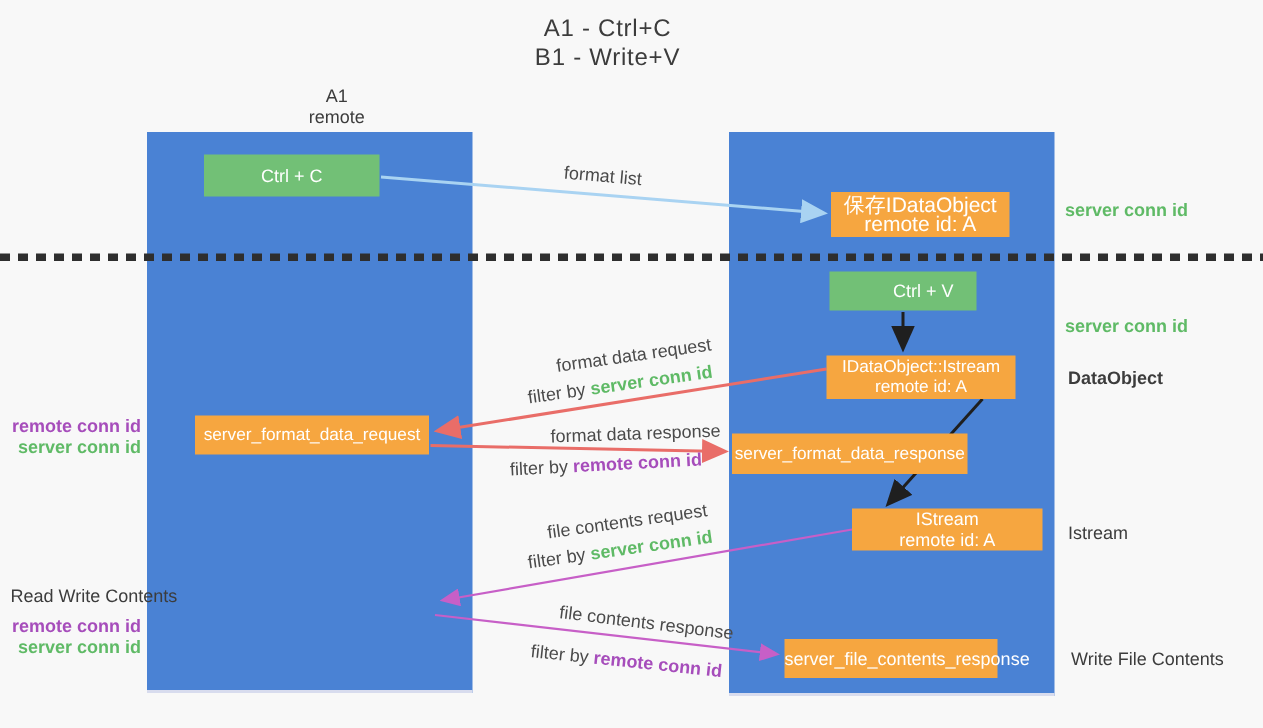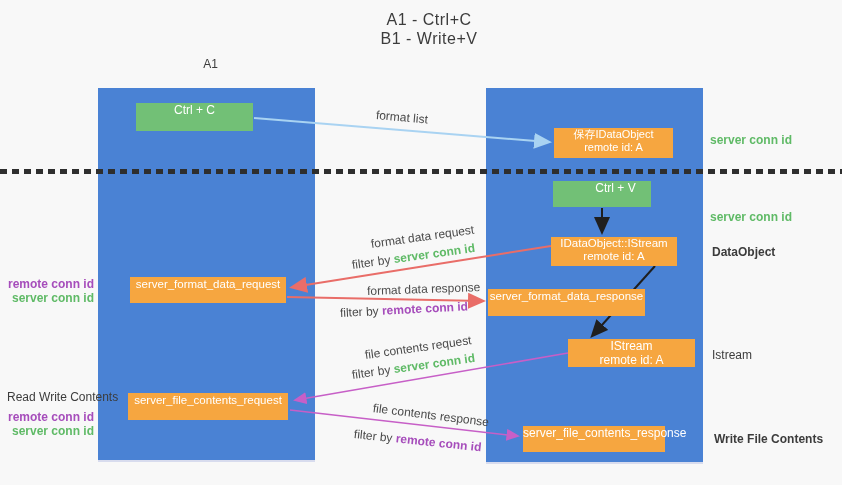--- a/index.html
+++ b/index.html
@@ -29,7 +29,6 @@
     left:0;top:10px;width:810px;text-align:center;
     font-size:16px;line-height:19px;color:var(--text_dark);
     letter-spacing:.5px;
-    margin-left:24px;
   }
   .col-header{
     top:57px;width:217px;text-align:center;

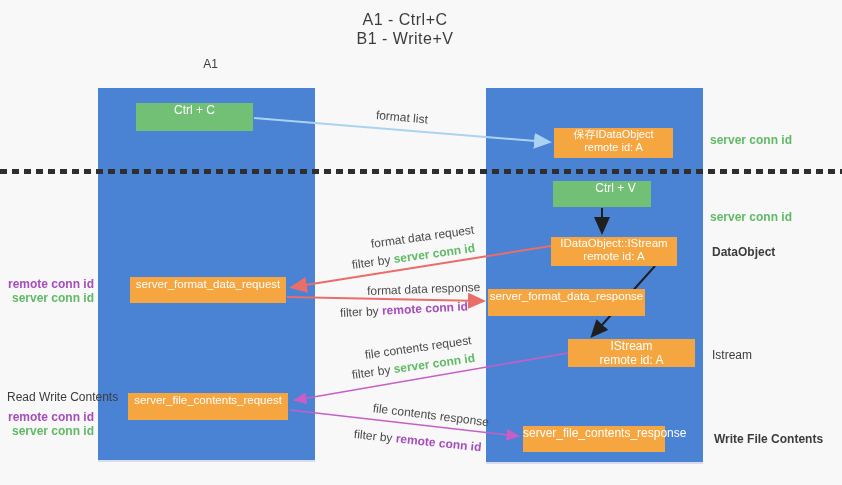--- a/index.html
+++ b/index.html
@@ -82,7 +82,7 @@
     <div>B1 - Write+V</div>
   </div>
 
-  <div class="abs col-header" style="left:102px;text-align:center;">
+  <div class="abs col-header" style="left:116px;text-align:center;">
     <div>A1</div>
   </div>
 

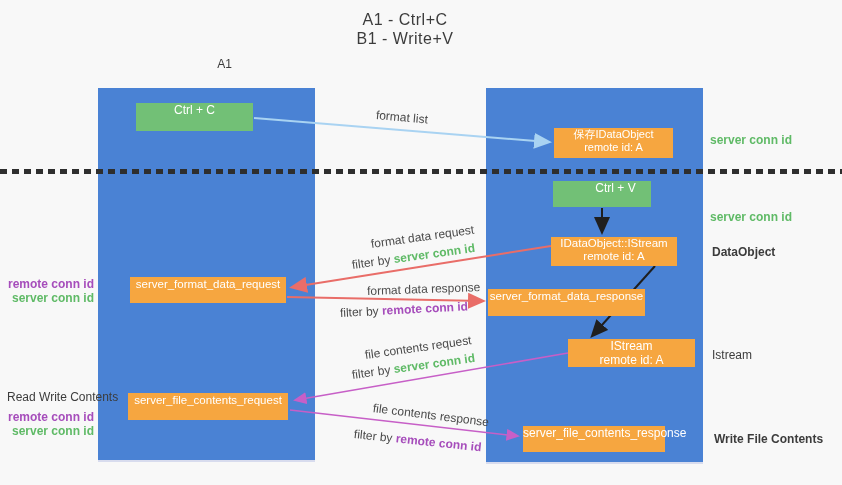--- a/index.html
+++ b/index.html
@@ -84,6 +84,7 @@
 
   <div class="abs col-header" style="left:116px;text-align:center;">
     <div>A1</div>
+    <div>remote</div>
   </div>
 
   <div class="abs column" style="left:98px;"></div>

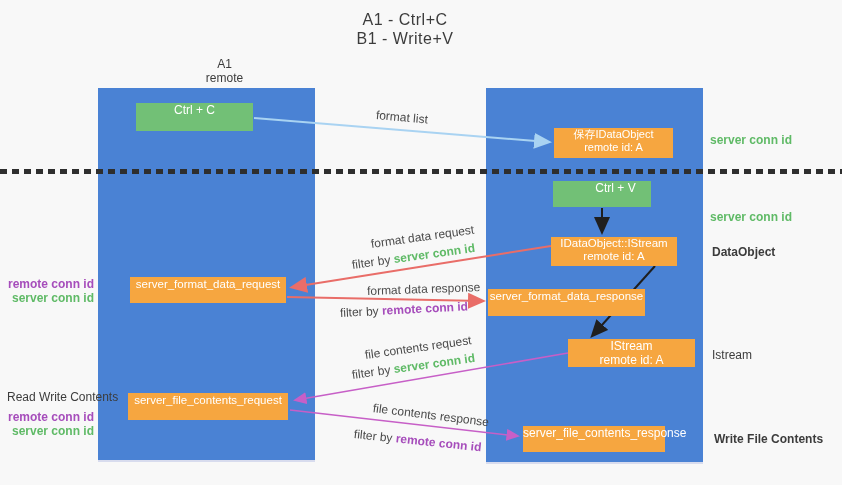--- a/index.html
+++ b/index.html
@@ -43,7 +43,7 @@
 
   .node{
     color:#fff;text-align:center;font-size:12px;line-height:14px;
-    display:flex;flex-direction:column;justify-content:flex-start;
+    display:flex;flex-direction:column;justify-content:center;
     box-sizing:border-box;
   }
   .node.orange{background:var(--box_orange);}

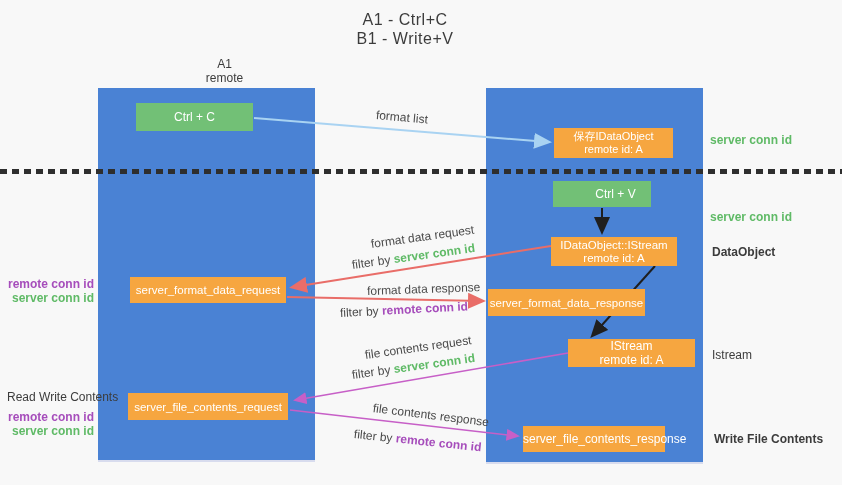--- a/index.html
+++ b/index.html
@@ -120,7 +120,7 @@
     <div>Ctrl + C</div>
   </div>
 
-  <div class="abs node orange" style="left:554px;top:128px;width:119px;height:30px;font-size:11px;line-height:13px;">
+  <div class="abs node orange" style="left:554px;top:128px;width:119px;height:30px;font-size:14px;line-height:13px;">
     <div>保存IDataObject</div>
     <div>remote id: A</div>
   </div>

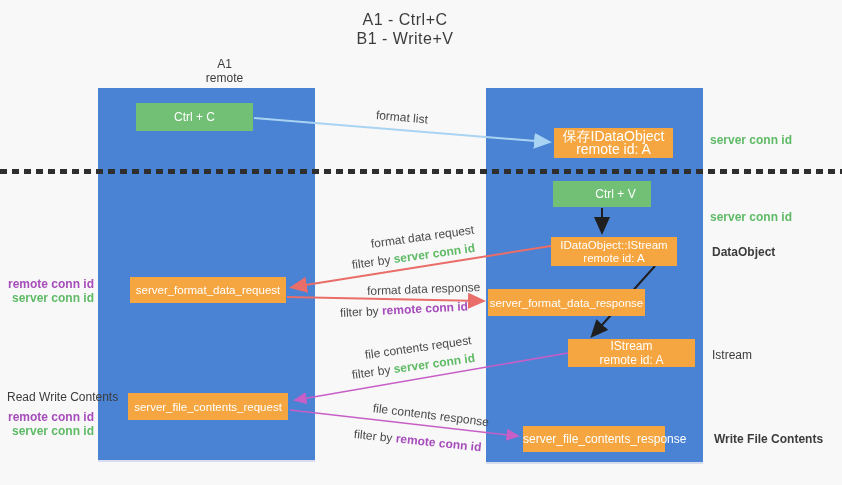--- a/index.html
+++ b/index.html
@@ -130,7 +130,7 @@
   </div>
 
   <div class="abs node orange" style="left:551px;top:237px;width:126px;height:29px;font-size:11.5px;line-height:13px;">
-    <div>IDataObject::IStream</div>
+    <div>IDataObject::Istream</div>
     <div>remote id: A</div>
   </div>
 

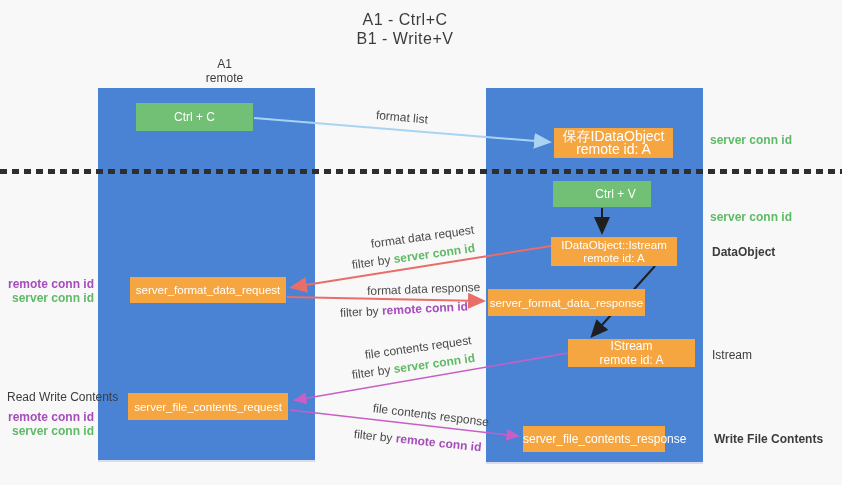--- a/index.html
+++ b/index.html
@@ -147,9 +147,6 @@
     <div>remote id: A</div>
   </div>
 
-  <div class="abs node orange" style="left:128px;top:393px;width:160px;height:27px;font-size:11.5px;">
-    <div>server_file_contents_request</div>
-  </div>
 
   <div class="abs node orange" style="left:523px;top:426px;width:142px;height:26px;font-size:12px;">
     <div>server_file_contents_response</div>

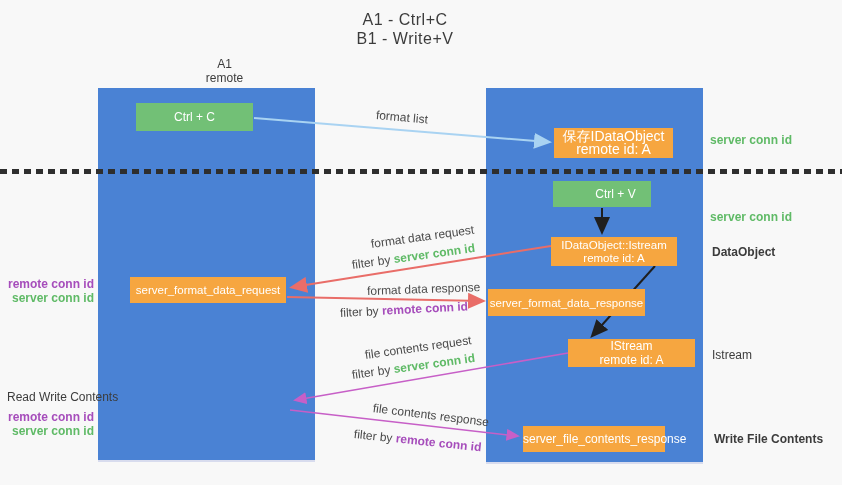--- a/index.html
+++ b/index.html
@@ -194,7 +194,7 @@
   <div class="abs lbl green-t" style="left:710px;top:210px;">server conn id</div>
   <div class="abs lbl" style="left:712px;top:245px;font-weight:bold;">DataObject</div>
   <div class="abs lbl" style="left:712px;top:348px;">Istream</div>
-  <div class="abs lbl" style="left:714px;top:432px;font-weight:bold;">Write File Contents</div>
+  <div class="abs lbl" style="left:714px;top:432px;">Write File Contents</div>
 
 </div>
 

